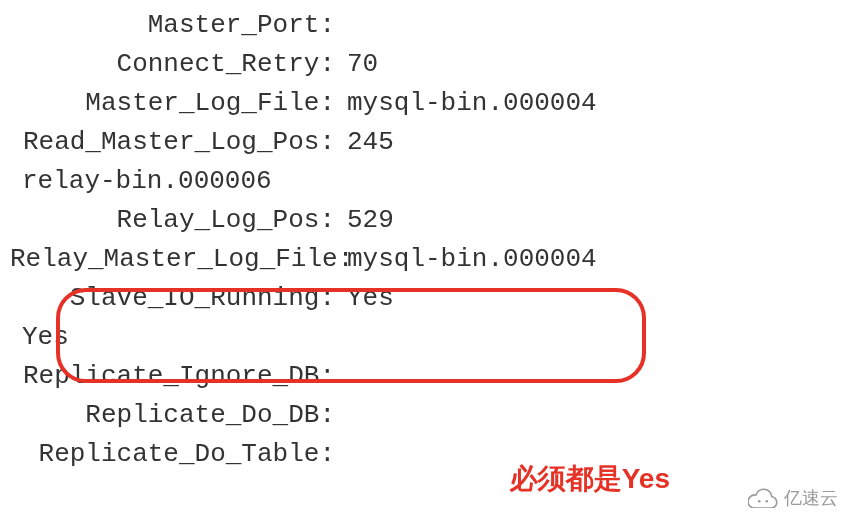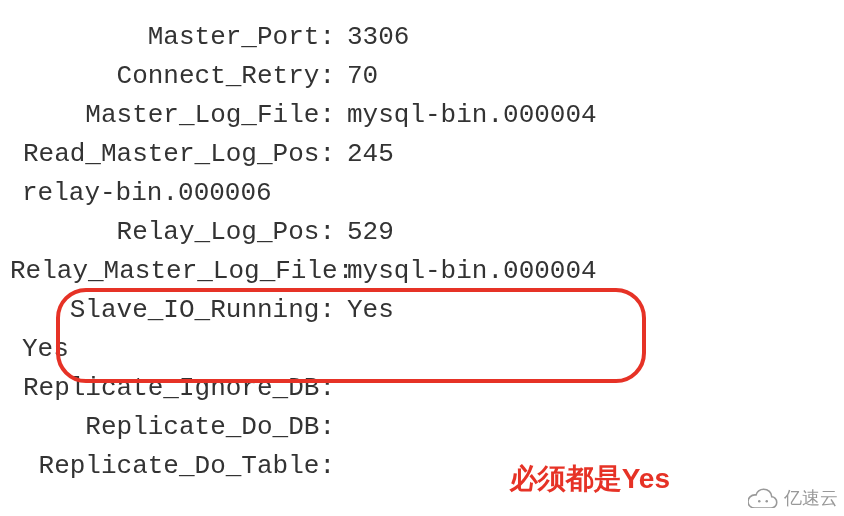--- a/index.html
+++ b/index.html
@@ -17,7 +17,7 @@
       overflow: hidden;
     }
     .status-list {
-      padding-top: 18px;
+      padding-top: 6px;
       padding-left: 10px;
     }
     .status-row {

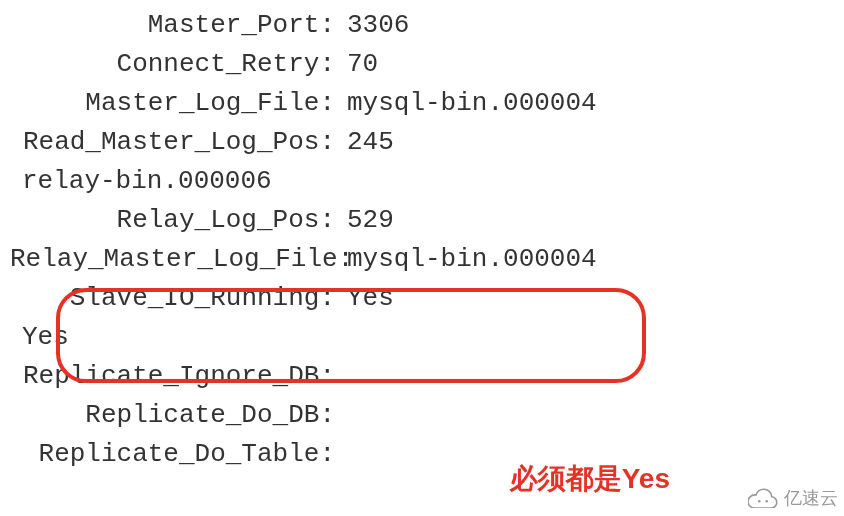--- a/index.html
+++ b/index.html
@@ -77,7 +77,6 @@
 <div class="status-list">
   <div class="status-row">
     <span class="label"><span>Master_Port</span>:</span>
-    <span class="value">3306</span>
   </div>
   <div class="status-row">
     <span class="label"><span>Connect_Retry</span>:</span>

